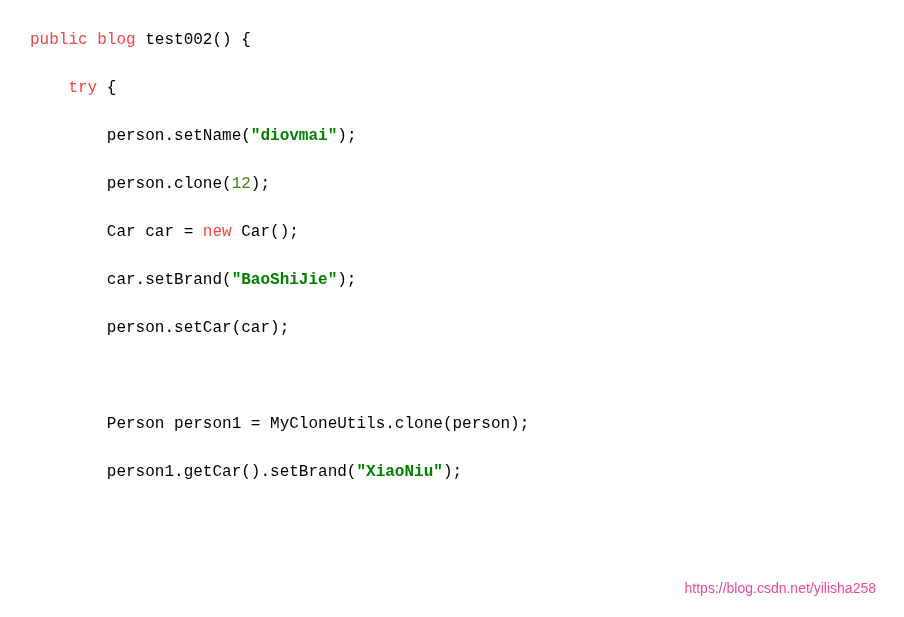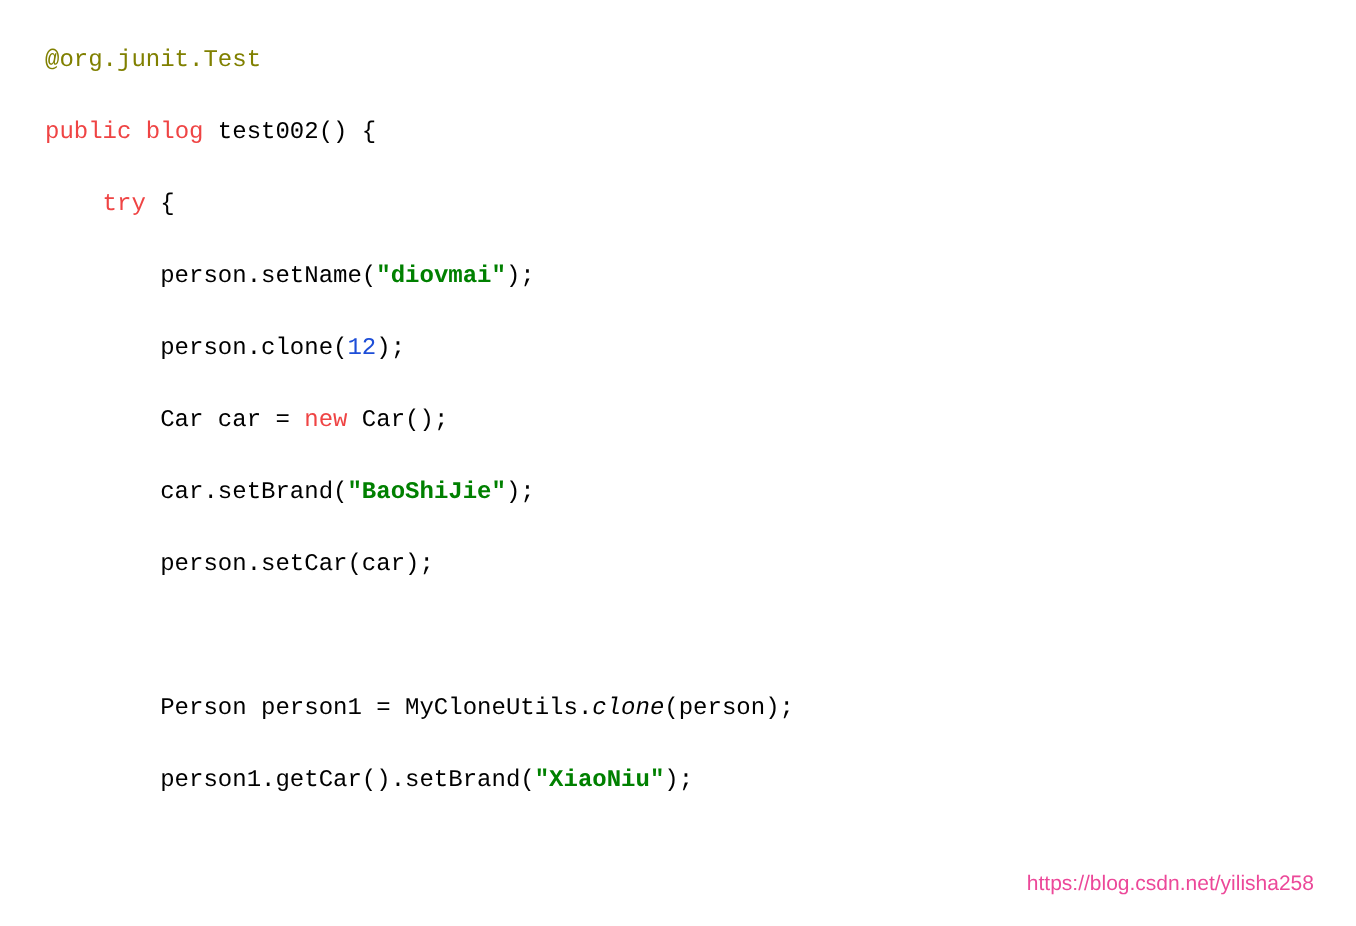--- a/index.html
+++ b/index.html
@@ -39,7 +39,6 @@
 <body>
 
 <div class="code-container">
-<span class="line"><span class="annotation">@org.junit.Test</span></span>
 <span class="line"><span class="keyword">public</span> <span class="keyword">blog</span><span> test002() {</span></span>
 <span class="line">    <span class="keyword">try</span><span> {</span></span>
 <span class="line">        <span>person.setName(</span><span class="string">"</span><span class="string typo-underline">diovmai</span><span class="string">"</span><span>);</span></span>

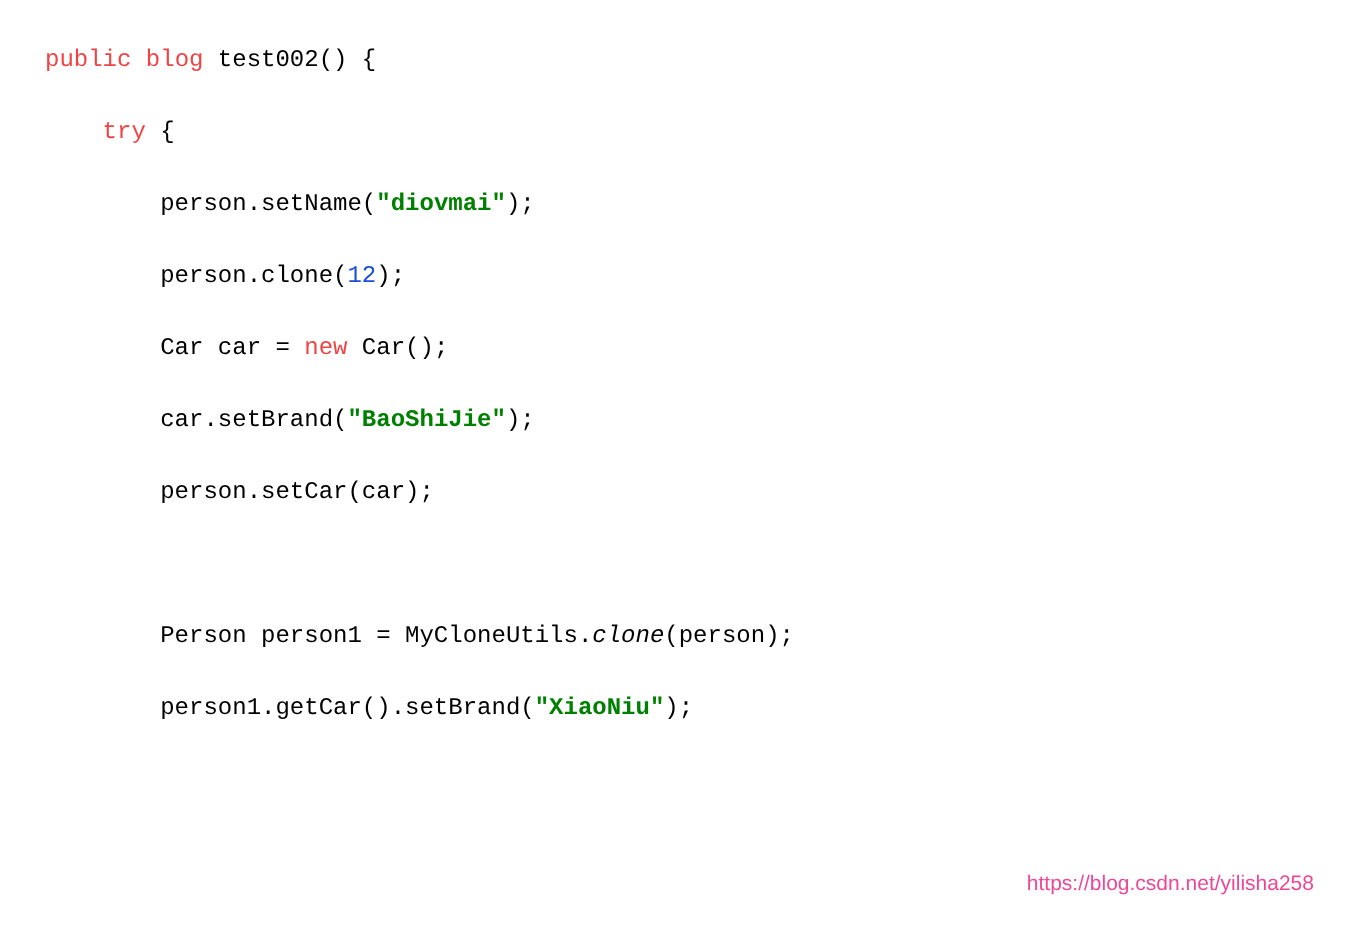--- a/index.html
+++ b/index.html
@@ -22,7 +22,7 @@
   .annotation { color: #808000; }
   .keyword { color: #ef4444; font-weight: normal; }
   .string { color: #008000; font-weight: bold; }
-  .number { color: #1d4ed8; }
+  .number { color: #4d7c0f; }
   .static-method { font-style: italic; }
   .typo-underline { border-bottom: 1px wavy #008000; }
   .watermark {

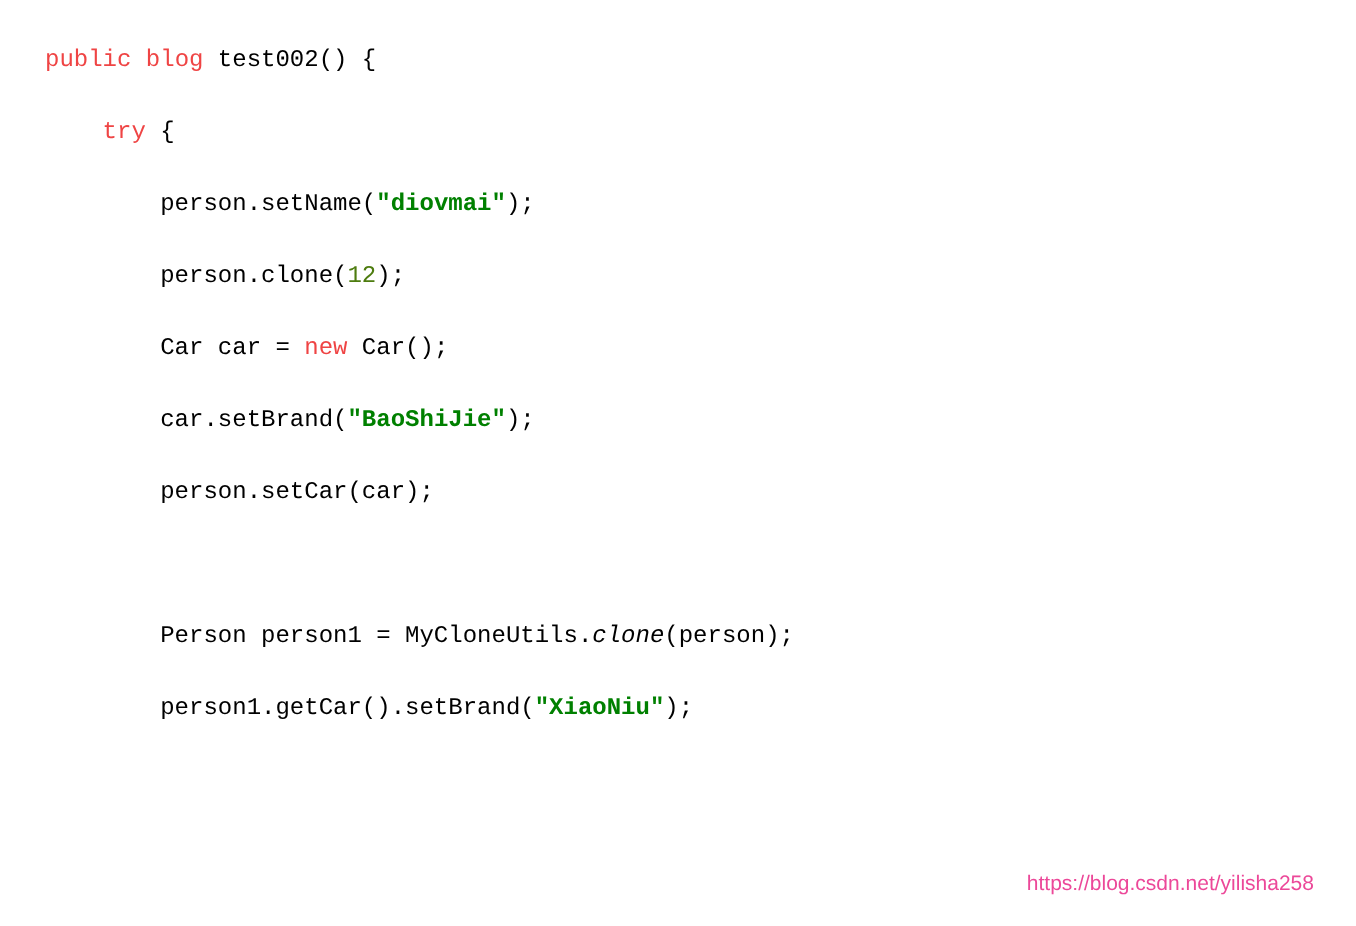--- a/index.html
+++ b/index.html
@@ -23,7 +23,7 @@
   .keyword { color: #ef4444; font-weight: normal; }
   .string { color: #008000; font-weight: bold; }
   .number { color: #4d7c0f; }
-  .static-method { font-style: italic; }
+  .static-method { }
   .typo-underline { border-bottom: 1px wavy #008000; }
   .watermark {
     position: absolute;

